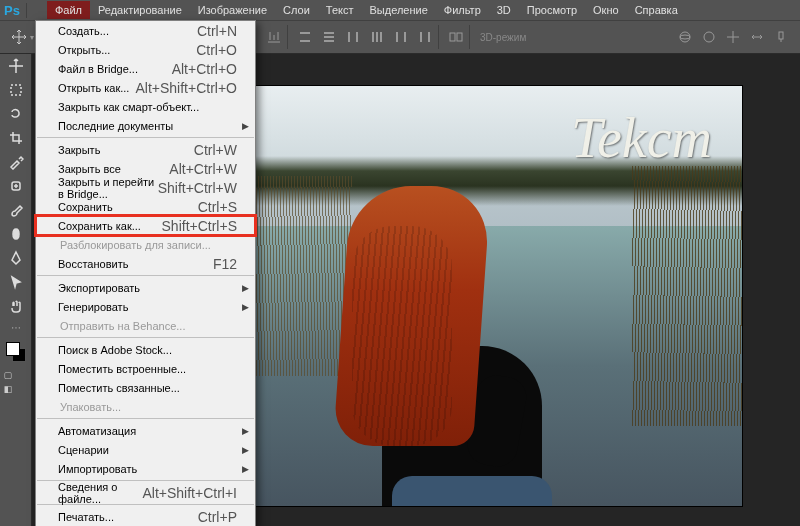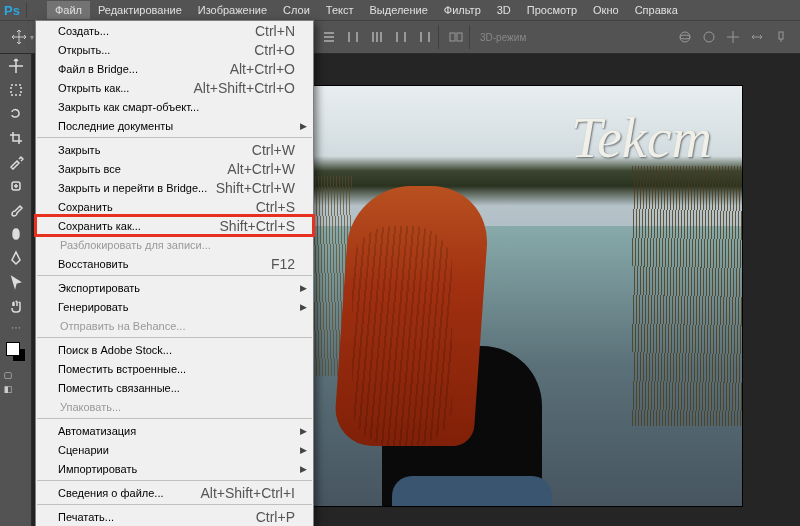--- a/index.html
+++ b/index.html
@@ -8,7 +8,7 @@
 .menubar { background: #535353; height: 20px; display: flex; align-items: center; padding: 0 4px; color: #e0e0e0; font-size: 11px; }
 .logo { color: #2aa8e0; font-weight: bold; font-size: 13px; margin-right: 20px; border-right: 1px solid #404040; padding-right: 6px; }
 .menubar-item { padding: 3px 8px; cursor: default; }
-.menubar-item.active { background: #737373; }
+.menubar-item.active { background: #7f1d1d; }
 
 .optbar { background: #535353; height: 34px; border-top: 1px solid #404040; border-bottom: 1px solid #2b2b2b; display: flex; align-items: center; padding: 0 6px; gap: 4px; }
 .optbar .group { display: flex; align-items: center; gap: 2px; padding: 0 4px; border-right: 1px solid #404040; height: 24px; }

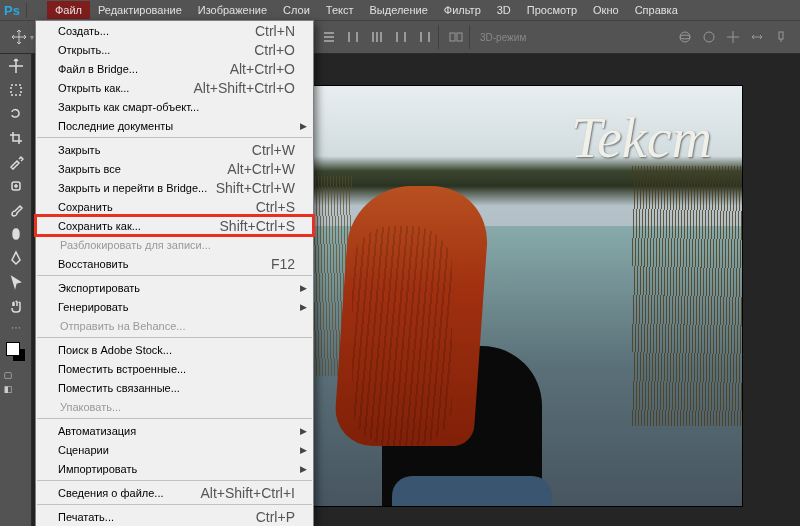--- a/index.html
+++ b/index.html
@@ -40,7 +40,7 @@
 .jeans { position: absolute; bottom: -10px; left: 70px; width: 160px; height: 60px; background: #3a5570; border-radius: 20px 20px 0 0; }
 .image-text { position: absolute; top: 20px; right: 30px; font-family: "Old English Text MT", "Times New Roman", serif; font-size: 56px; color: #f0f0e8; font-style: italic; text-shadow: 1px 1px 2px rgba(0,0,0,0.5); }
 
-.dropdown { position: absolute; left: 35px; top: 20px; width: 279px; background: #f0f0f0; border: 1px solid #808080; box-shadow: 3px 3px 8px rgba(0,0,0,0.5); font-size: 11px; color: #000; z-index: 100; }
+.dropdown { position: absolute; left: 35px; top: 20px; width: 221px; background: #f0f0f0; border: 1px solid #808080; box-shadow: 3px 3px 8px rgba(0,0,0,0.5); font-size: 11px; color: #000; z-index: 100; }
 .menu-item { display: flex; justify-content: space-between; align-items: center; padding: 3px 18px 3px 22px; height: 19px; cursor: default; position: relative; }
 .menu-item.disabled { color: #999; padding-left: 24px; }
 .menu-item.highlighted { outline: 3px solid #e83020; outline-offset: -1px; }

